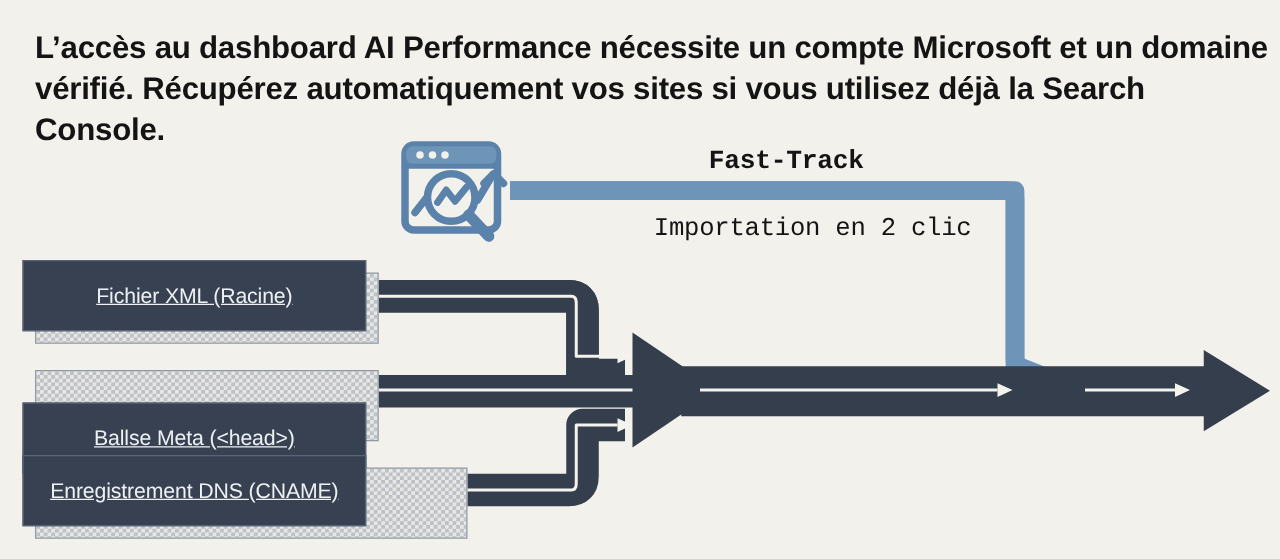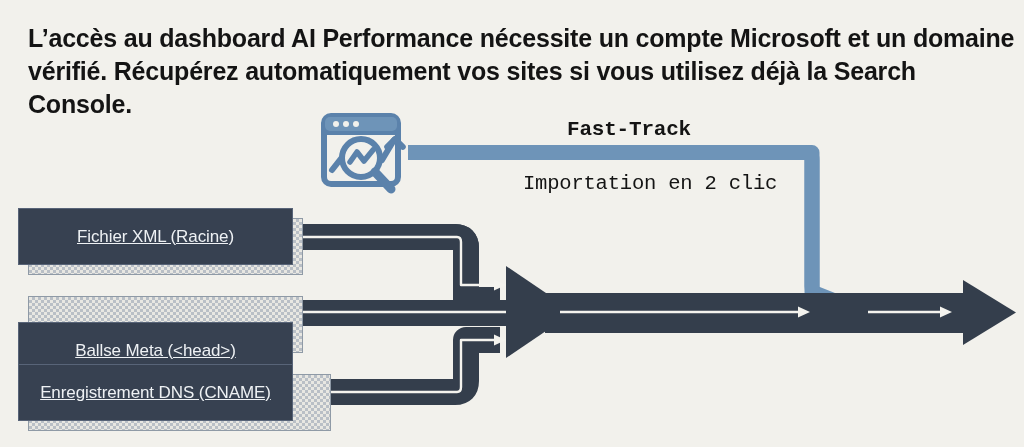--- a/index.html
+++ b/index.html
@@ -222,7 +222,7 @@
     </div>
   </div>
 
-  <div class="src-box-wrap" style="left:18px; top:364px; width:303px; height:57px;">
+  <div class="src-box-wrap" style="left:18px; top:364px; width:303px; height:57px;padding-left:43px;">
     <div class="src-shadow"></div>
     <div class="src-box" style="left:0; top:0; width:275px; height:57px;">
       <span>Enregistrement DNS (CNAME)</span>

